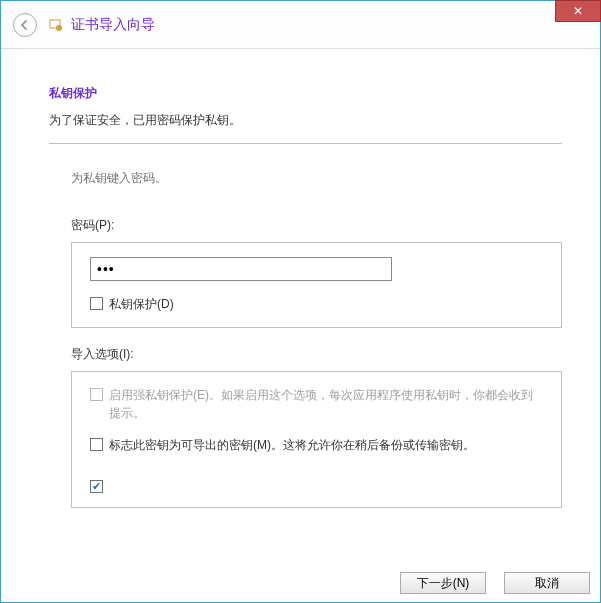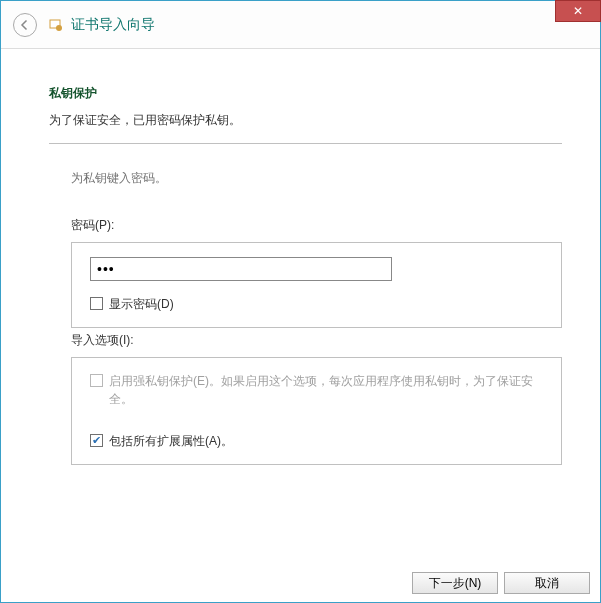--- a/index.html
+++ b/index.html
@@ -49,7 +49,7 @@
     }
     .window-title {
       font-size: 14px;
-      color: #0f766e;
+      color: #6d28d9;
     }
     .close-button {
       position: absolute;

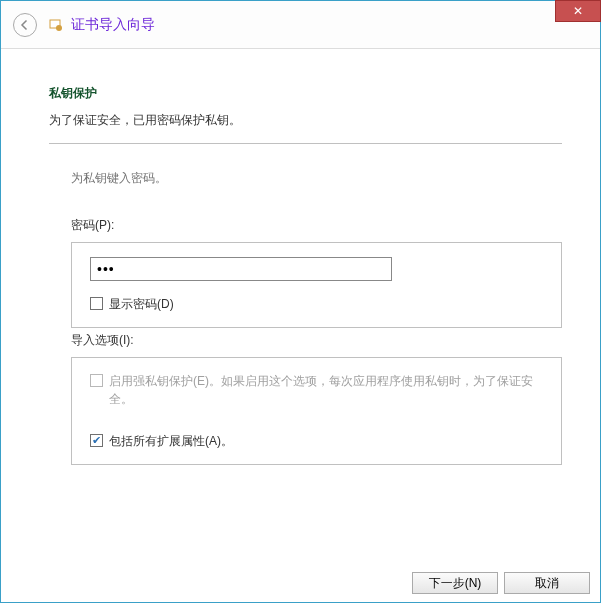--- a/index.html
+++ b/index.html
@@ -70,7 +70,7 @@
     }
     .section-title {
       font-size: 12px;
-      color: #14532d;
+      color: #6d28d9;
       font-weight: bold;
       margin-bottom: 10px;
     }

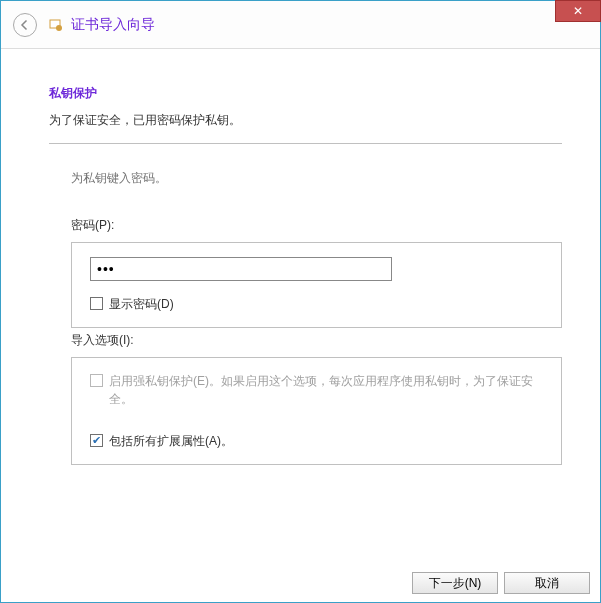--- a/index.html
+++ b/index.html
@@ -92,7 +92,7 @@
     }
     .group {
       margin-left: 22px;
-      margin-bottom: 4px;
+      margin-bottom: 18px;
     }
     .field-label {
       font-size: 12px;

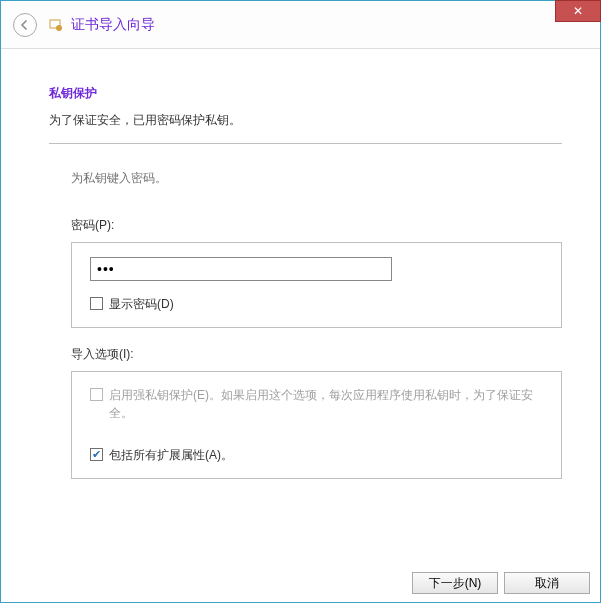--- a/index.html
+++ b/index.html
@@ -192,7 +192,7 @@
         <input type="text" class="pwd-input" value="•••" style="">
         <div class="checkbox-row">
           <span class="chk"></span>
-          <span class="chk-label">显示密码(D)</span>
+          <span class="chk-label">私钥保护(D)</span>
         </div>
       </div>
     </div>

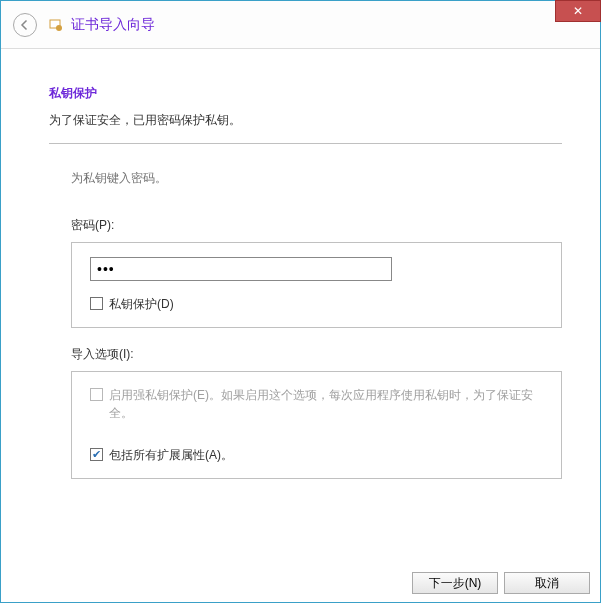--- a/index.html
+++ b/index.html
@@ -202,7 +202,7 @@
       <div class="field-box">
         <div class="checkbox-row">
           <span class="chk disabled"></span>
-          <span class="chk-label disabled">启用强私钥保护(E)。如果启用这个选项，每次应用程序使用私钥时，为了保证安全。</span>
+          <span class="chk-label disabled">启用强私钥保护(E)。如果启用这个选项，每次应用程序使用私钥时，你都会收到提示。</span>
         </div>
         <div class="checkbox-row" style="margin-top:24px;">
           <span class="chk">✔</span>

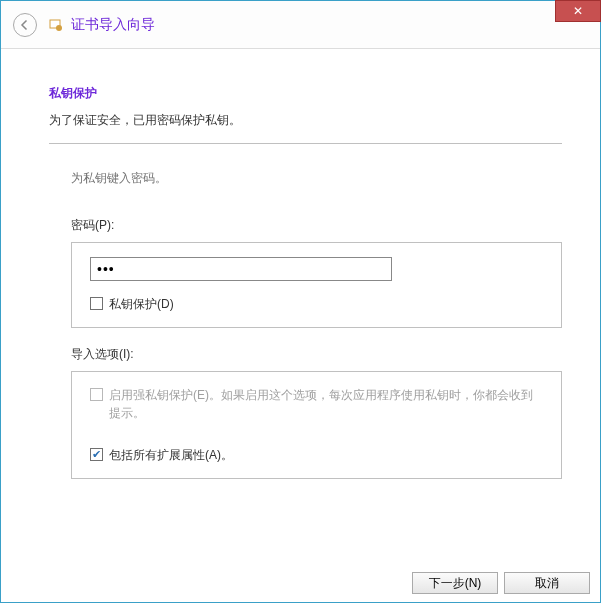--- a/index.html
+++ b/index.html
@@ -204,6 +204,10 @@
           <span class="chk disabled"></span>
           <span class="chk-label disabled">启用强私钥保护(E)。如果启用这个选项，每次应用程序使用私钥时，你都会收到提示。</span>
         </div>
+        <div class="checkbox-row">
+          <span class="chk"></span>
+          <span class="chk-label">标志此密钥为可导出的密钥(M)。这将允许你在稍后备份或传输密钥。</span>
+        </div>
         <div class="checkbox-row" style="margin-top:24px;">
           <span class="chk">✔</span>
           <span class="chk-label">包括所有扩展属性(A)。</span>

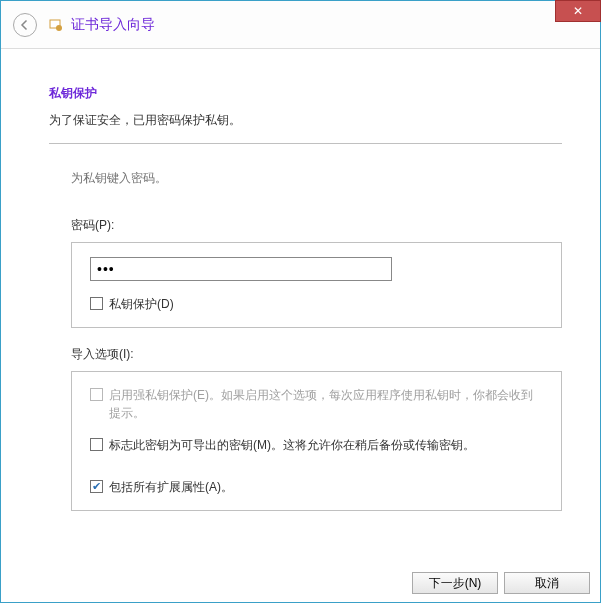--- a/index.html
+++ b/index.html
@@ -210,7 +210,6 @@
         </div>
         <div class="checkbox-row" style="margin-top:24px;">
           <span class="chk">✔</span>
-          <span class="chk-label">包括所有扩展属性(A)。</span>
         </div>
       </div>
     </div>

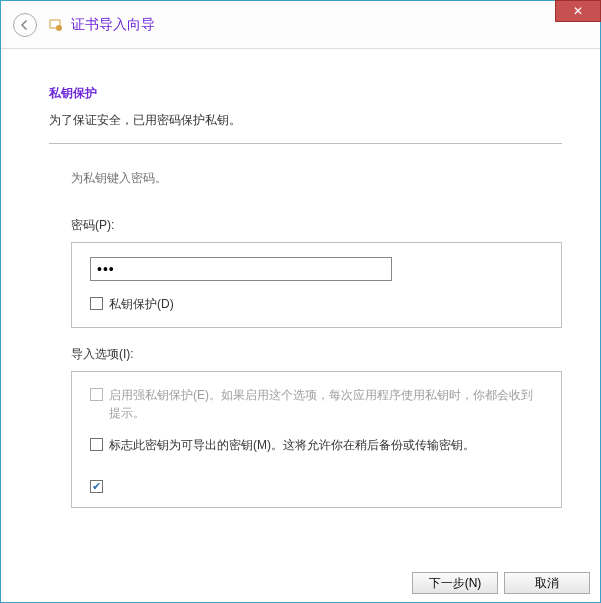--- a/index.html
+++ b/index.html
@@ -144,7 +144,7 @@
       bottom: 8px;
       right: 10px;
       display: flex;
-      gap: 6px;
+      gap: 18px;
     }
     .btn {
       width: 86px;

